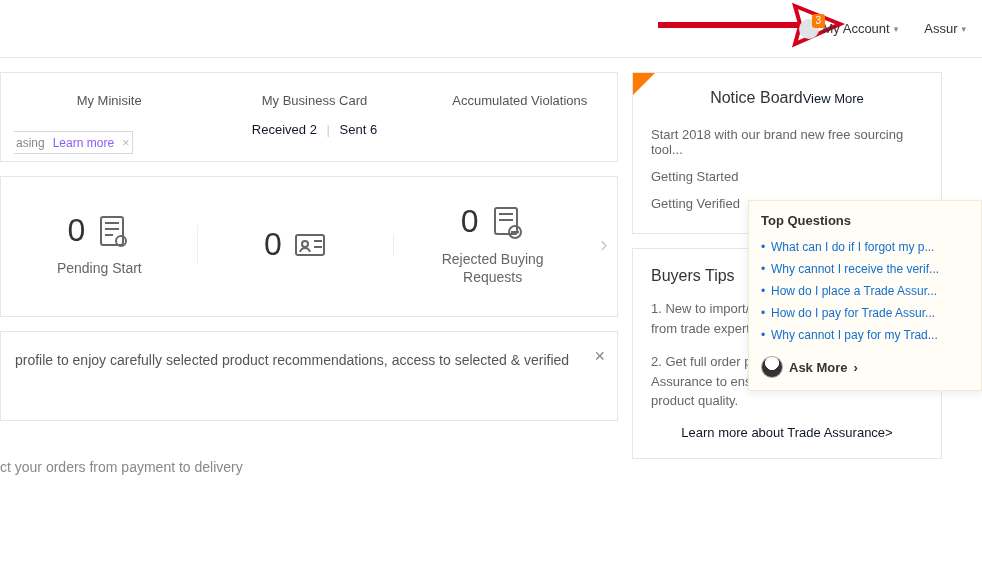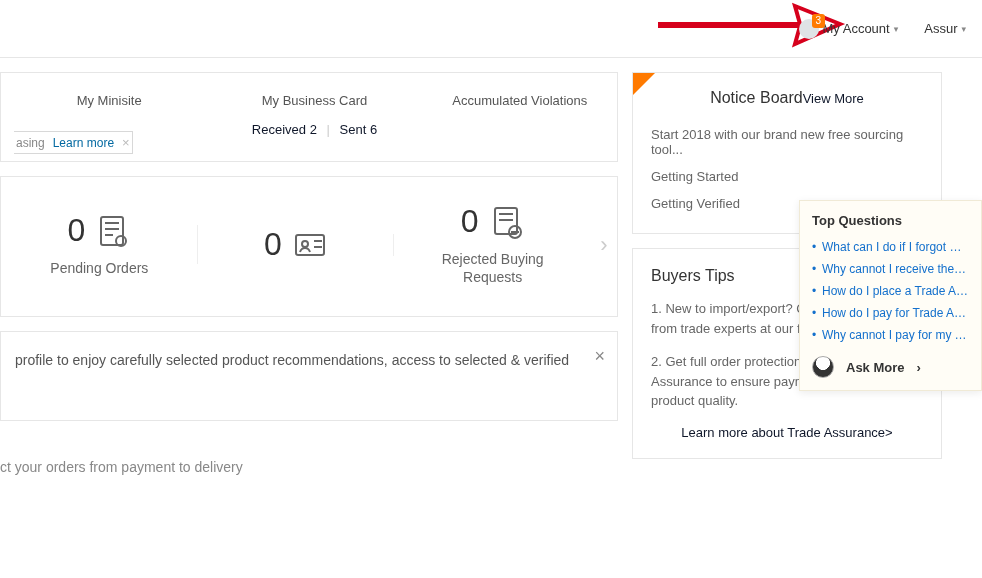--- a/index.html
+++ b/index.html
@@ -22,7 +22,7 @@
   .links-col .vals span { display: inline-block; }
   .links-col .sep { color: #ccc; padding: 0 6px; }
   .pill { position: absolute; left: 0; top: 58px; background: #fff; border: 1px solid #d8d8d8; font-size: 12px; color: #888; padding: 3px 2px; display: flex; align-items: center; gap: 8px; border-left: none; margin-left: 13px; }
-  .pill a { color: #0369a1; }
+  .pill a { color: #8b5cf6; }
   .pill .x { color: #bbb; font-size: 13px; cursor: pointer; }
   
   .stats-card { padding: 26px 0 30px 0; display: flex; align-items: center; }

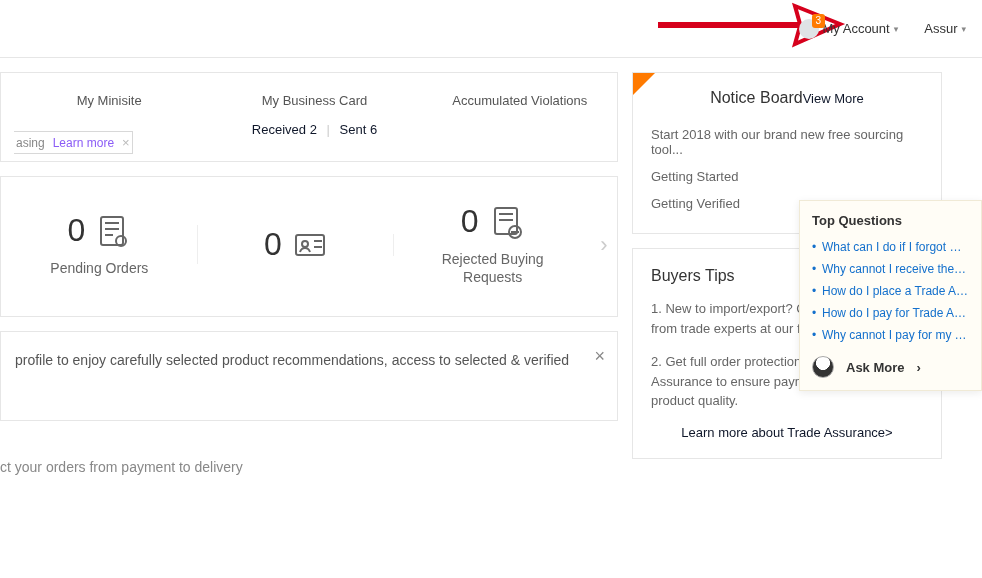--- a/index.html
+++ b/index.html
@@ -47,7 +47,7 @@
   .tips-card p { font-size: 13px; color: #666; line-height: 1.5; margin-bottom: 14px; }
   .ta-link { text-align: center; margin-top: 8px; color: #1470cc; font-size: 13px; }
   
-  .popover { position: absolute; right: 0; top: 200px; width: 183px; background: #fffdf6; border: 1px solid #f0ead6; padding: 12px; box-shadow: 0 2px 8px rgba(0,0,0,0.08); }
+  .popover { position: absolute; right: 0; top: 200px; width: 234px; background: #fffdf6; border: 1px solid #f0ead6; padding: 12px; box-shadow: 0 2px 8px rgba(0,0,0,0.08); }
   .popover .pttl { font-weight: bold; font-size: 13px; margin-bottom: 8px; color: #333; }
   .popover ul { list-style: none; }
   .popover li { font-size: 12px; color: #1470cc; padding: 4px 0 4px 10px; position: relative; white-space: nowrap; overflow: hidden; text-overflow: ellipsis; }

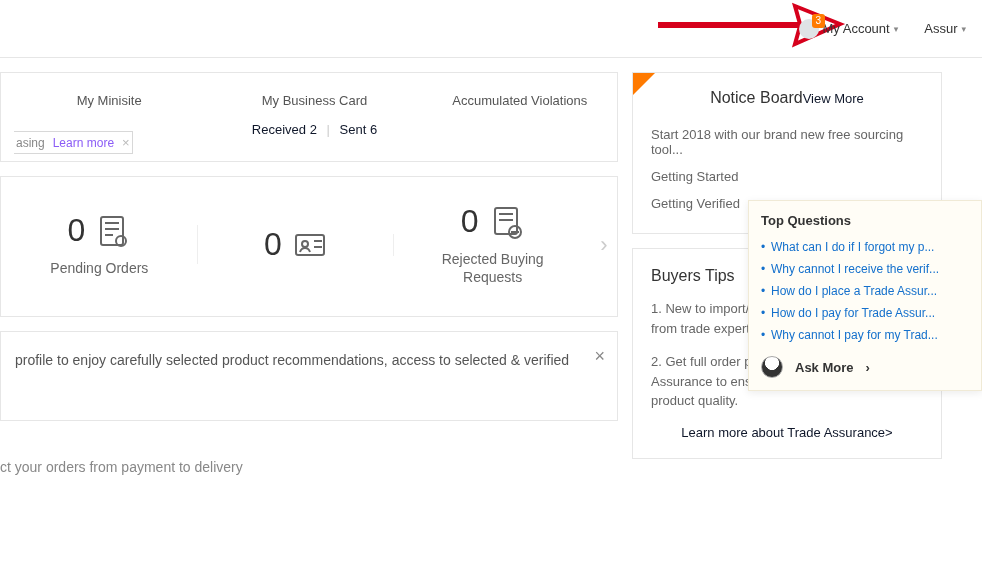--- a/index.html
+++ b/index.html
@@ -113,7 +113,7 @@
               <circle cx="26" cy="28" r="5"></circle>
             </svg>
         </div>
-        <div class="lbl">Pending Orders</div>
+        <div class="lbl">Pending Start</div>
       </div>
       <div class="stat div">
         <div class="num-row">

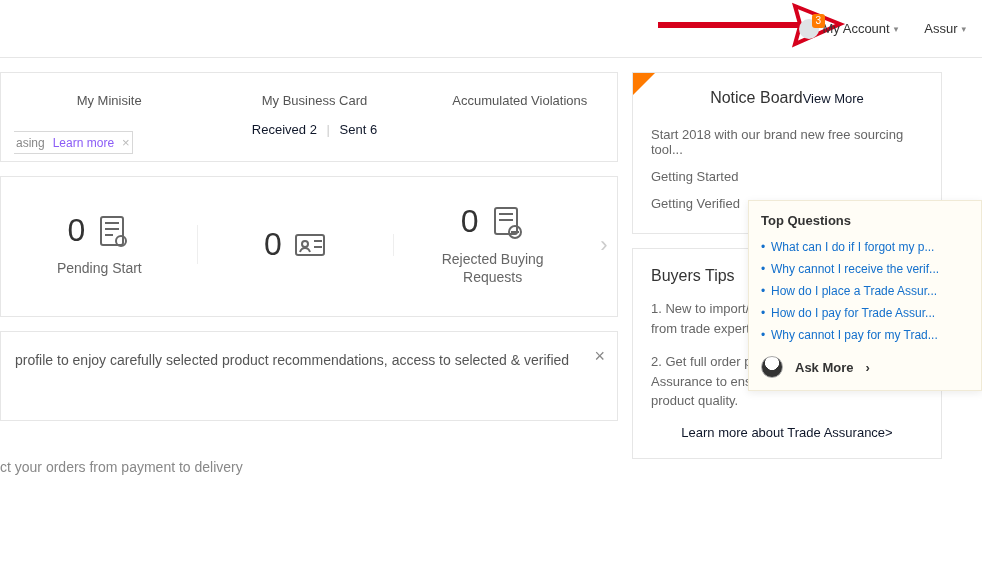--- a/index.html
+++ b/index.html
@@ -52,7 +52,7 @@
   .popover ul { list-style: none; }
   .popover li { font-size: 12px; color: #1470cc; padding: 4px 0 4px 10px; position: relative; white-space: nowrap; overflow: hidden; text-overflow: ellipsis; }
   .popover li::before { content: "•"; position: absolute; left: 0; color: #1470cc; }
-  .ask-more { display: flex; align-items: center; gap: 12px; margin-top: 10px; font-weight: bold; font-size: 13px; }
+  .ask-more { display: flex; align-items: center; gap: 6px; margin-top: 10px; font-weight: bold; font-size: 13px; }
   .ask-more .agent { width: 22px; height: 22px; border-radius: 50%; background: radial-gradient(circle at 50% 30%, #fff 40%, #333 41%); border: 1px solid #aaa; display: inline-block; }
   
   .arrow-svg { position: absolute; left: 640px; top: -6px; pointer-events: none; }

